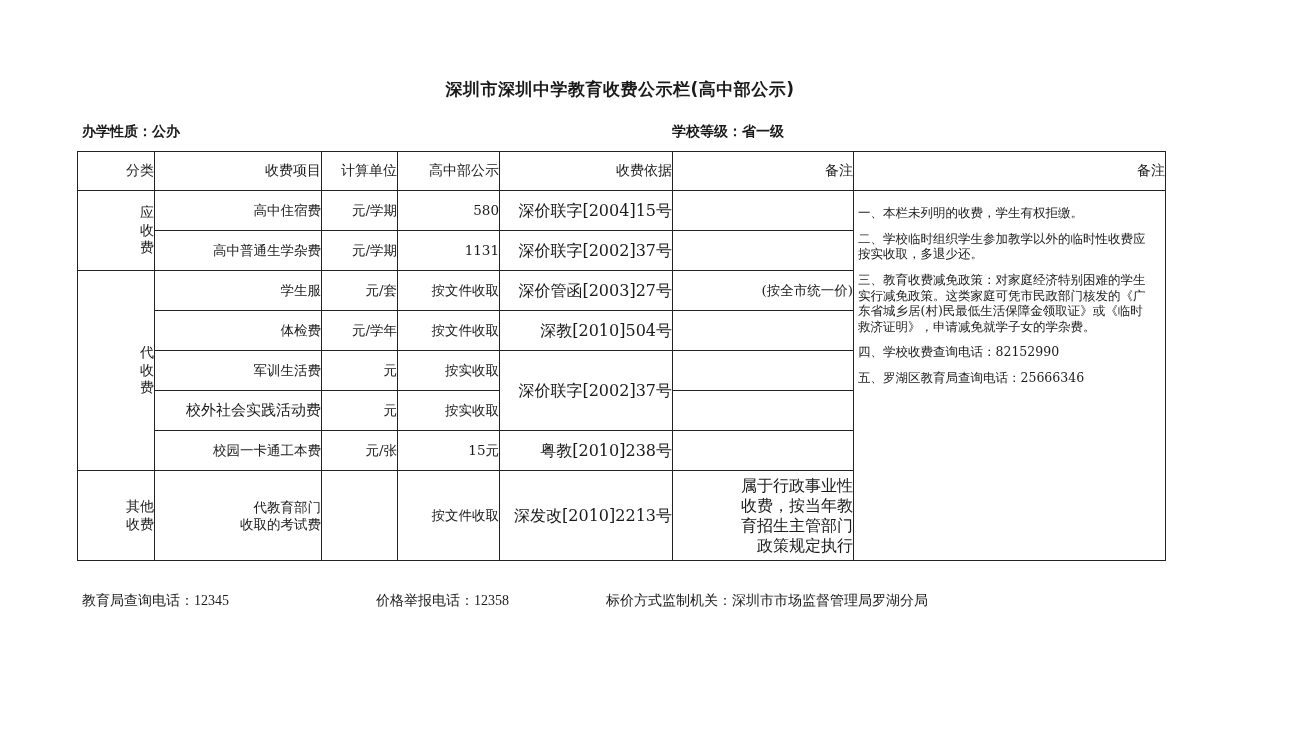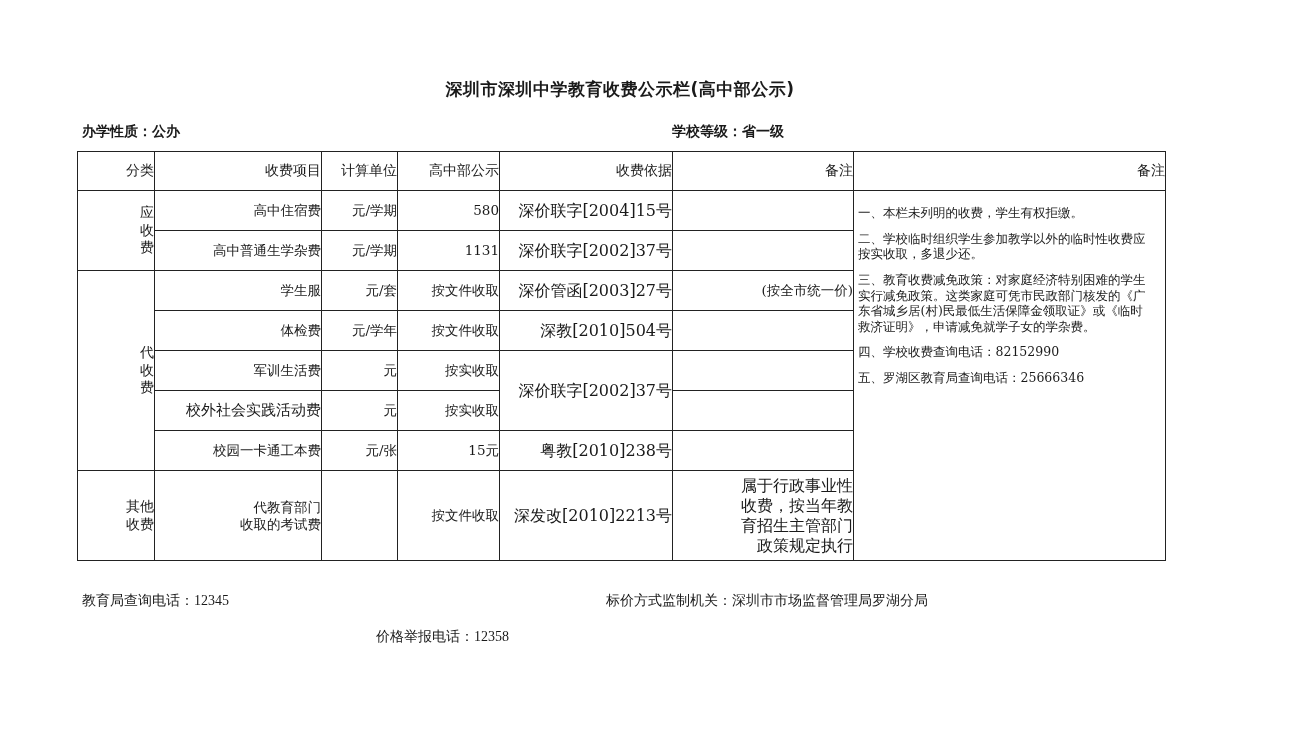--- a/index.html
+++ b/index.html
@@ -24,7 +24,7 @@
   .small { font-size: 16px; margin-top: 37px; }
   .footer { position: absolute; top: 592px; font-size: 14px; font-family: Liberation Serif, serif; }
   .f1 { left: 82px; }
-  .f2 { left: 376px; margin-top: 36px; }
+  .f2 { left: 376px; }
   .f3 { left: 606px; }
 </style>
 </head>

